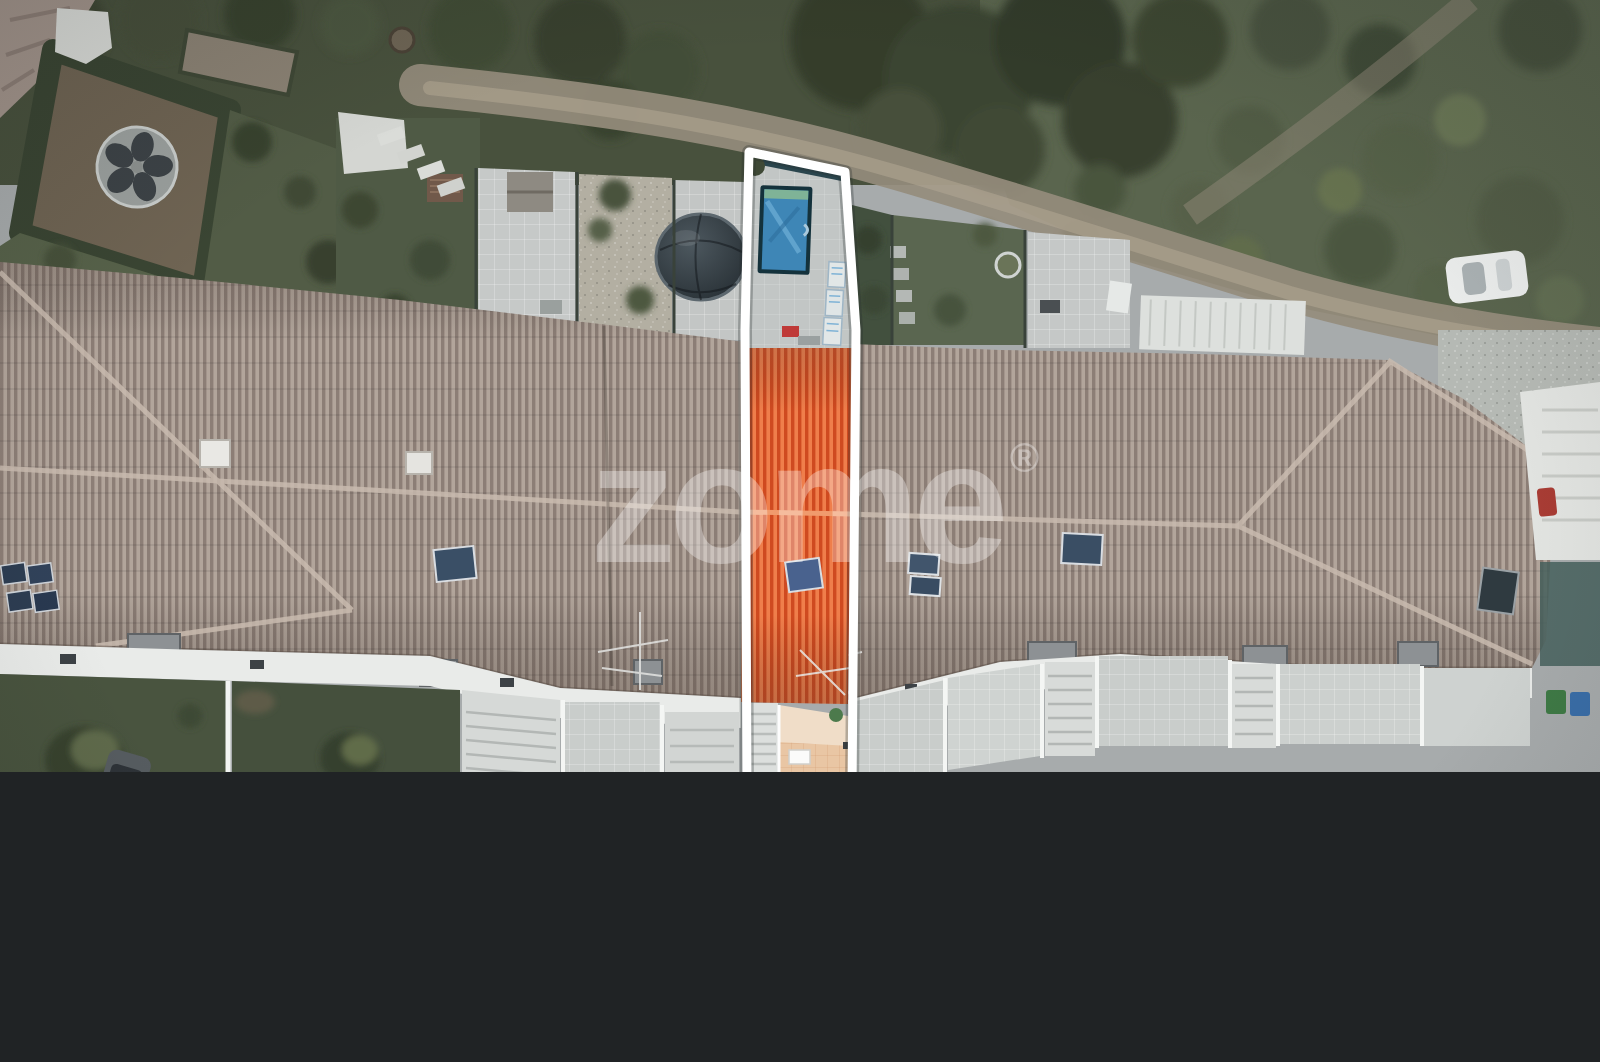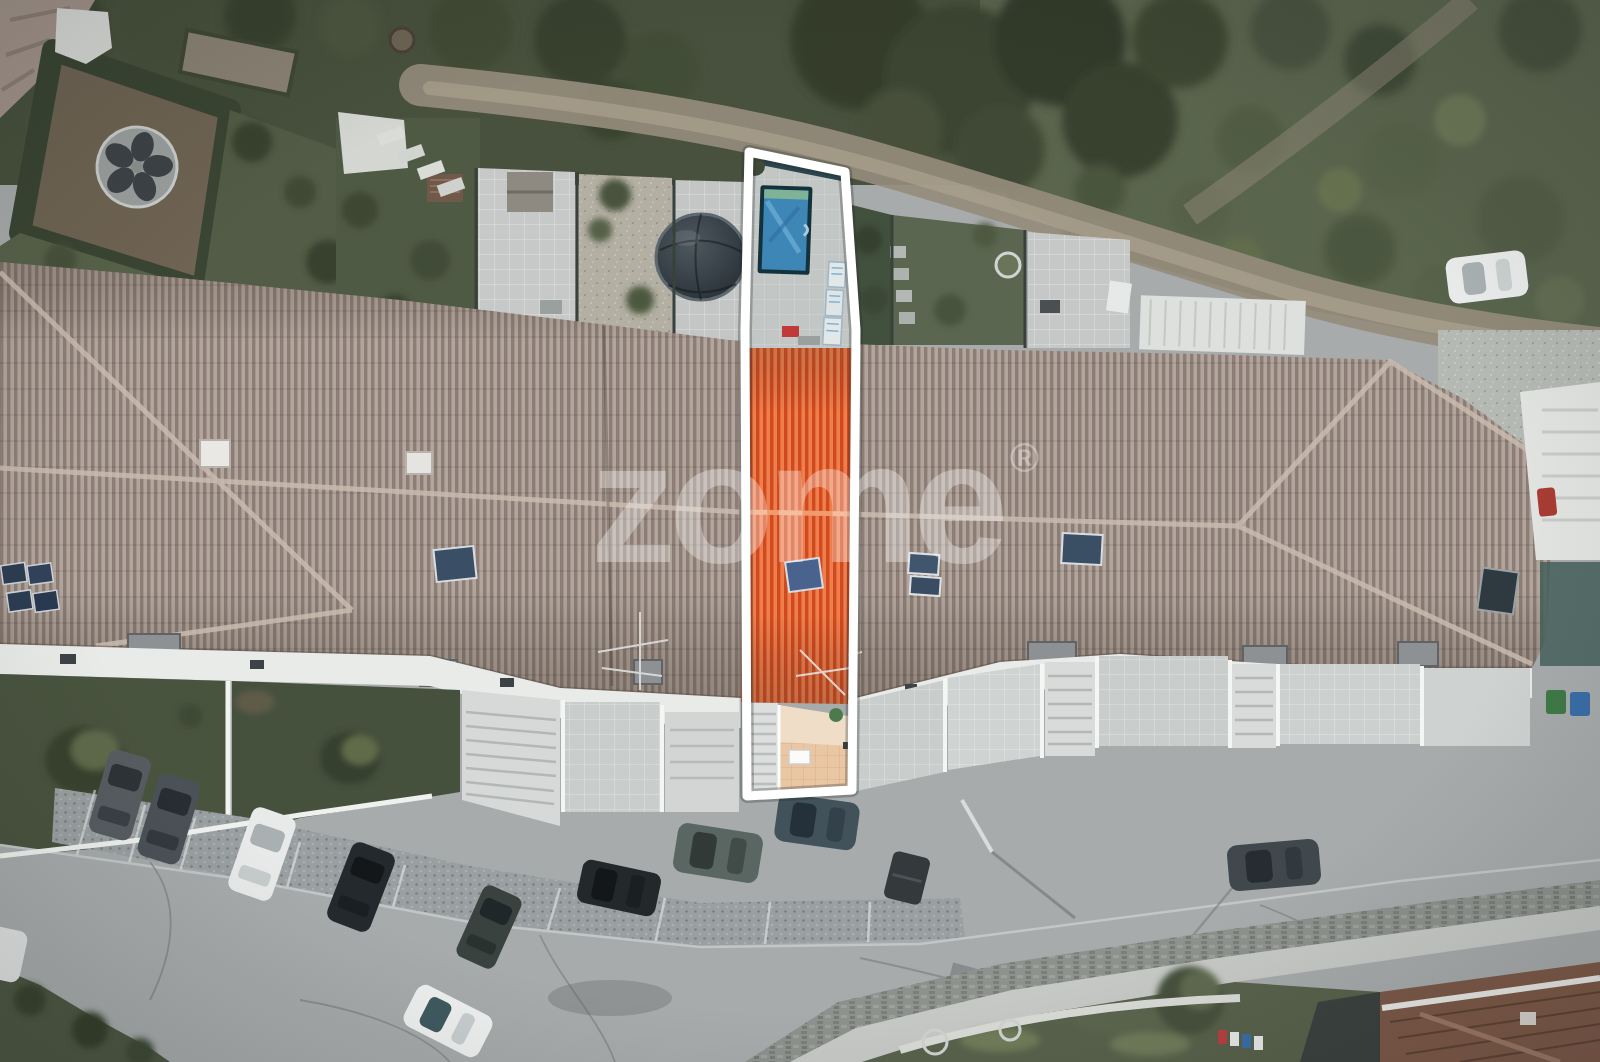--- a/index.html
+++ b/index.html
@@ -4,7 +4,7 @@
 <style>
   html,body{margin:0;padding:0;background:#202325;}
   .scene{
-    position:relative;width:1600px;height:1062px;overflow:hidden;
+    position:relative;width:1600px;height:772px;overflow:hidden;
     background:#a7abac;font-family:"Liberation Sans",sans-serif;
   }
   .scene svg{position:absolute;left:0;top:0;width:1600px;height:1062px;display:block;}

